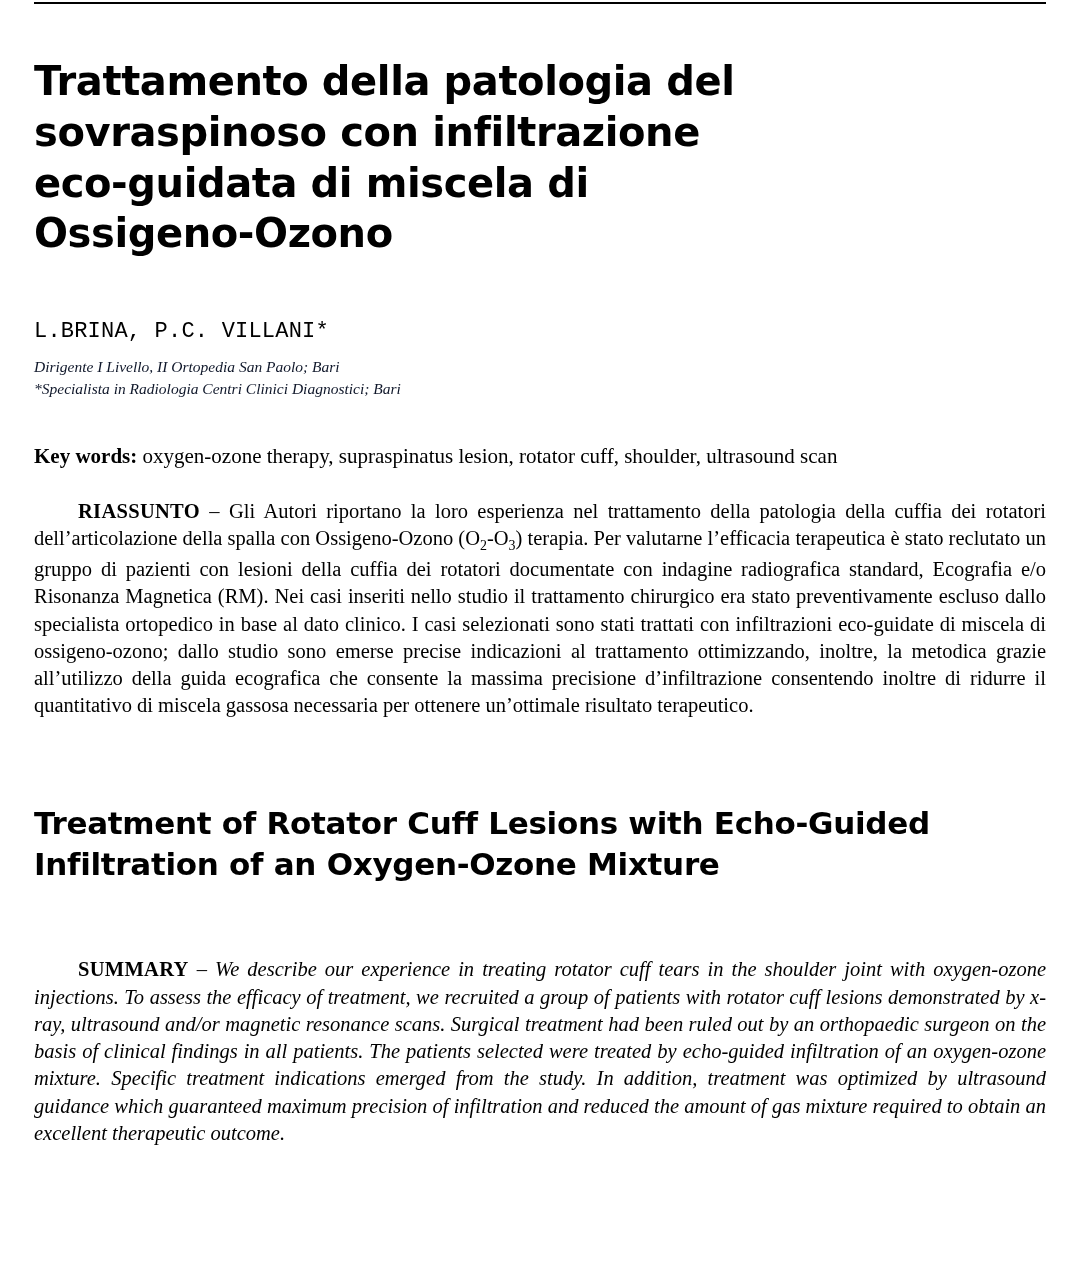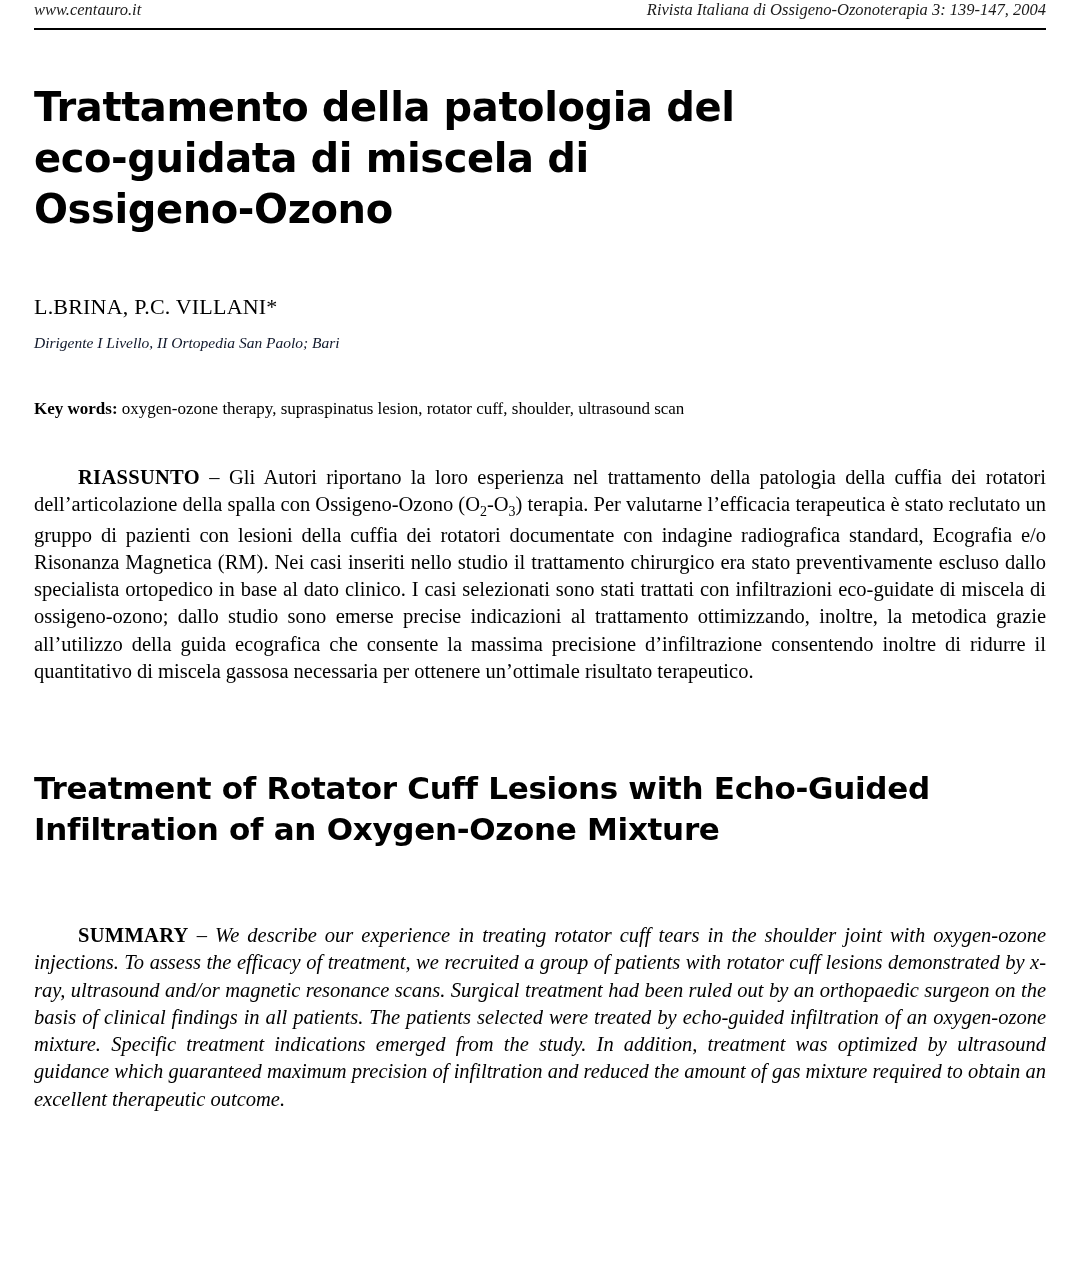--- a/index.html
+++ b/index.html
@@ -134,10 +134,6 @@
 
 <div class="page">
 
-  <div class="runhead">
-    <span class="left">www.centauro.it</span>
-    <span class="right">Rivista Italiana di Ossigeno-Ozonoterapia 3: 139-147, 2004</span>
-  </div>
   <div class="runhead-rule"></div>
 
   <h1 class="title">

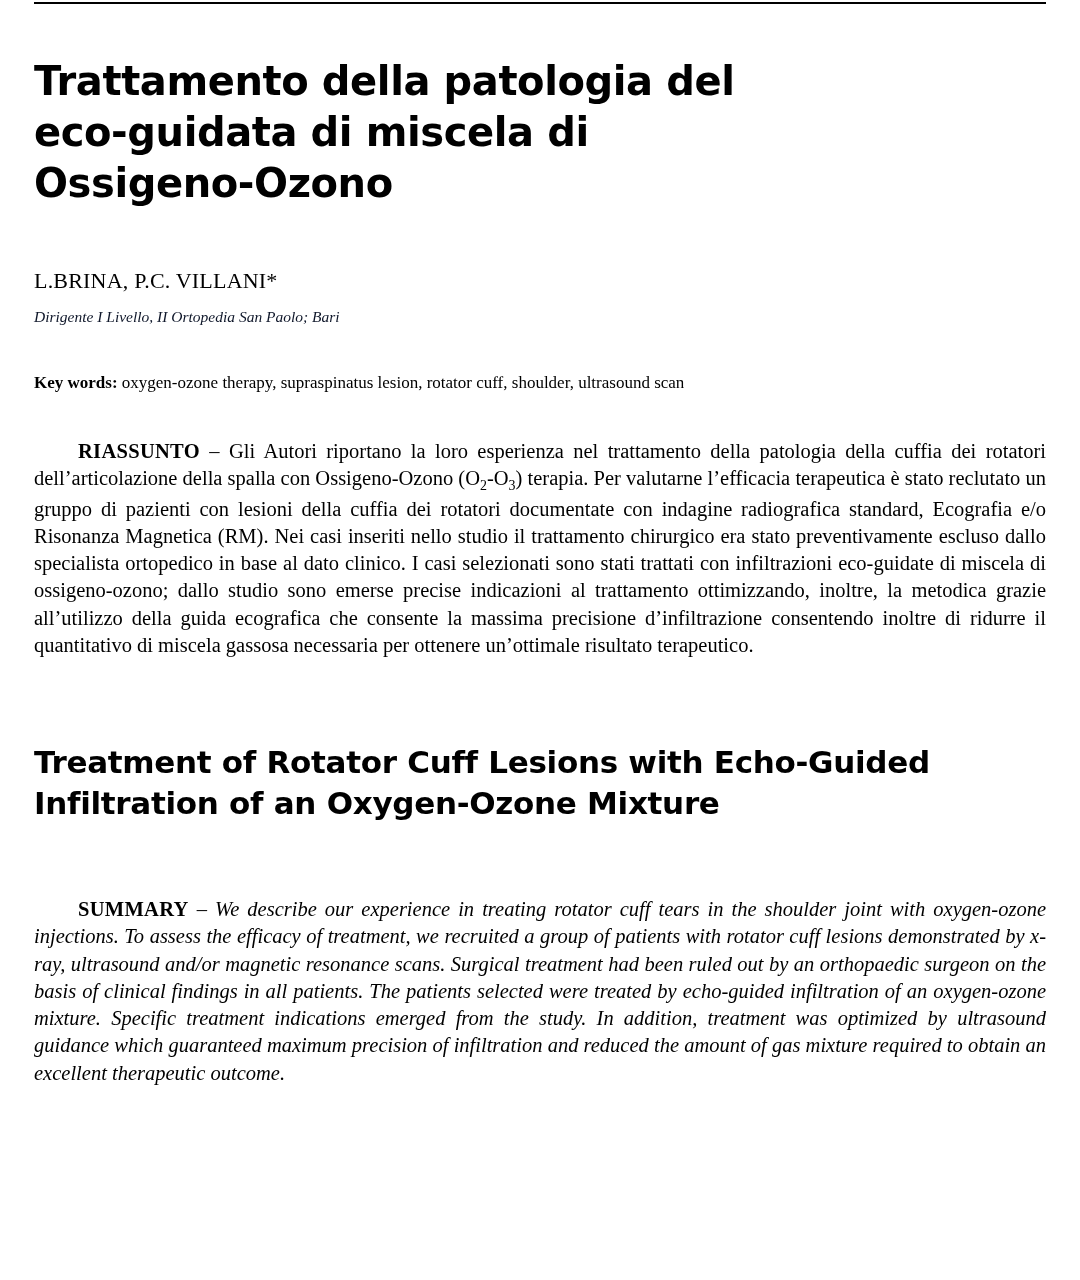--- a/index.html
+++ b/index.html
@@ -138,6 +138,7 @@
 
   <h1 class="title">
     <span class="line">Trattamento della patologia del</span>
+    <span class="line">sovraspinoso con infiltrazione</span>
     <span class="line">eco-guidata di miscela di</span>
     <span class="line">Ossigeno-Ozono</span>
   </h1>

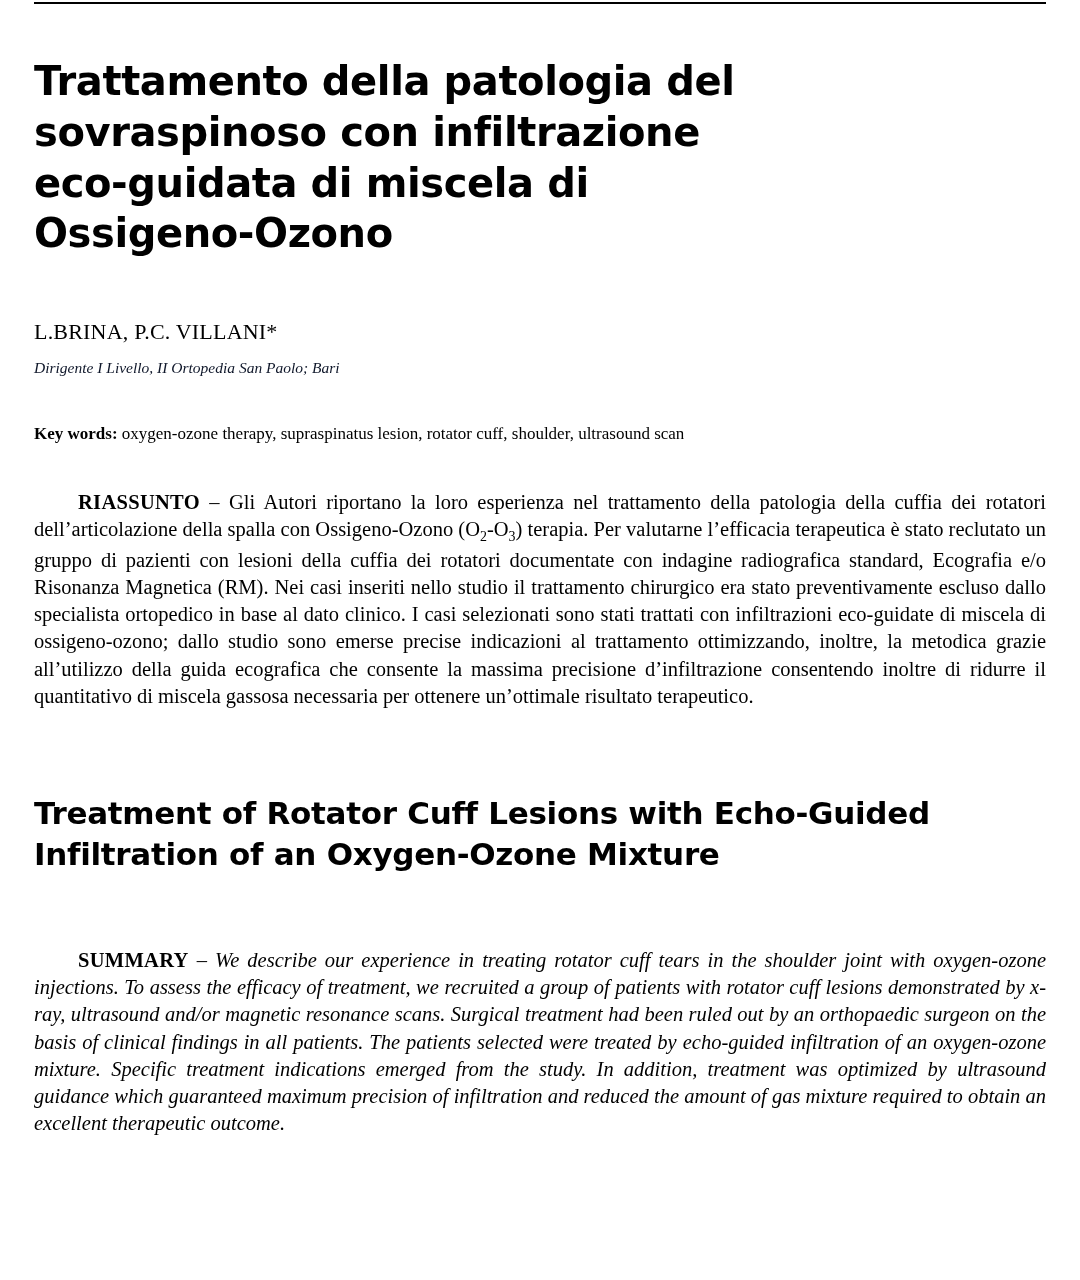--- a/index.html
+++ b/index.html
@@ -62,7 +62,7 @@
 
   
   .authors {
-    font-family: Liberation Serif, serif;
+    font-family: Liberation Mono, monospace;
     font-size: 22px;
     letter-spacing: 0.2px;
     margin-top: 60px;

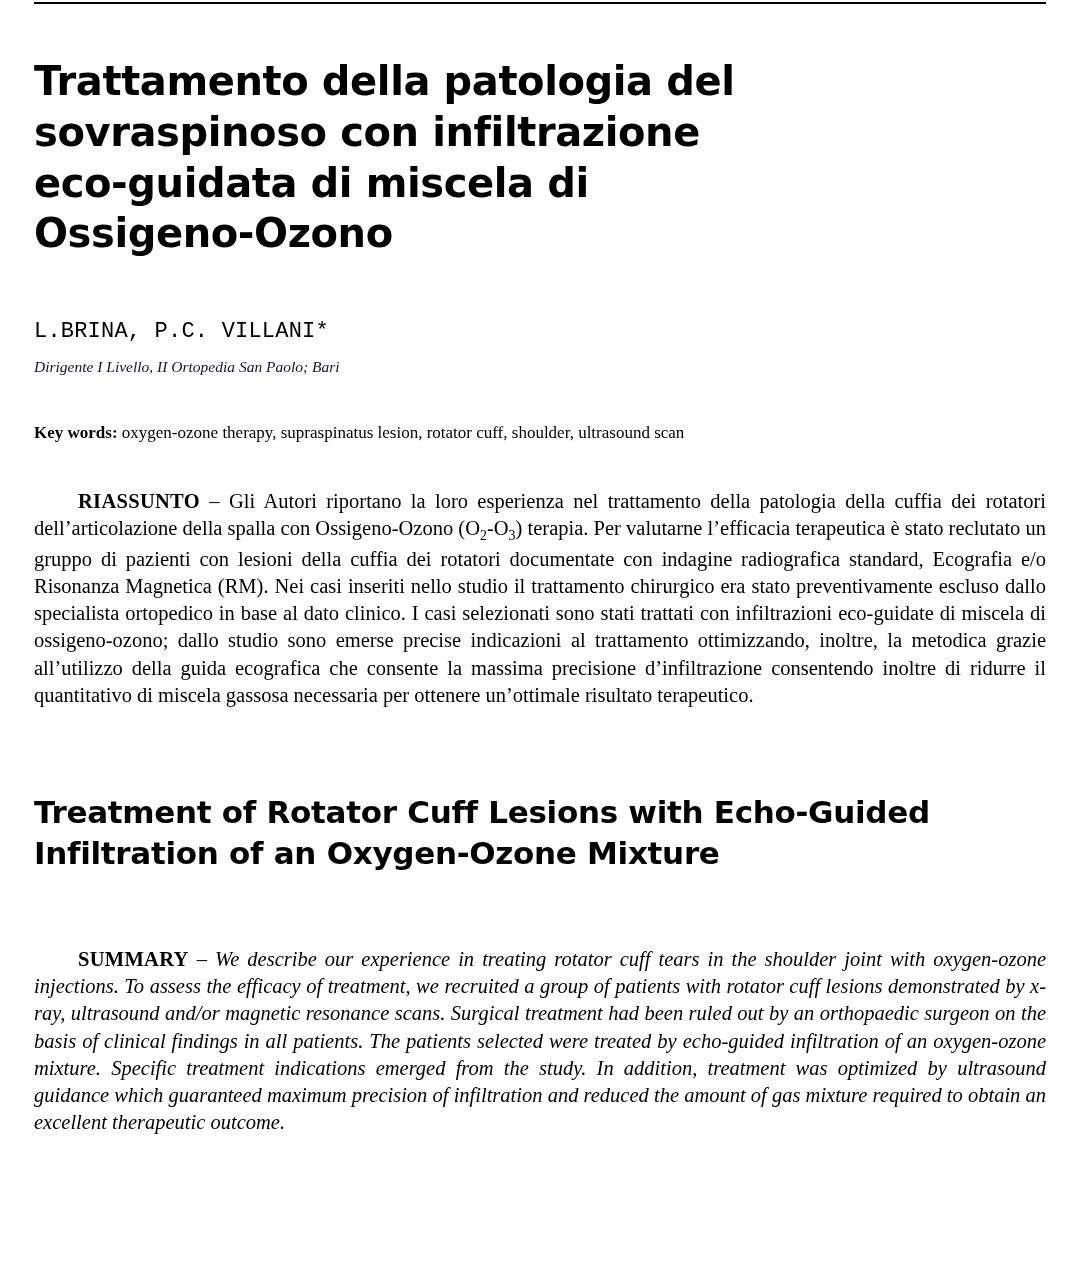--- a/index.html
+++ b/index.html
@@ -147,6 +147,7 @@
 
   <div class="affil">
     <span class="line">Dirigente I Livello, II Ortopedia San Paolo; Bari</span>
+    <span class="line">*Specialista in Radiologia Centri Clinici Diagnostici; Bari</span>
   </div>
 
   <div class="keywords">

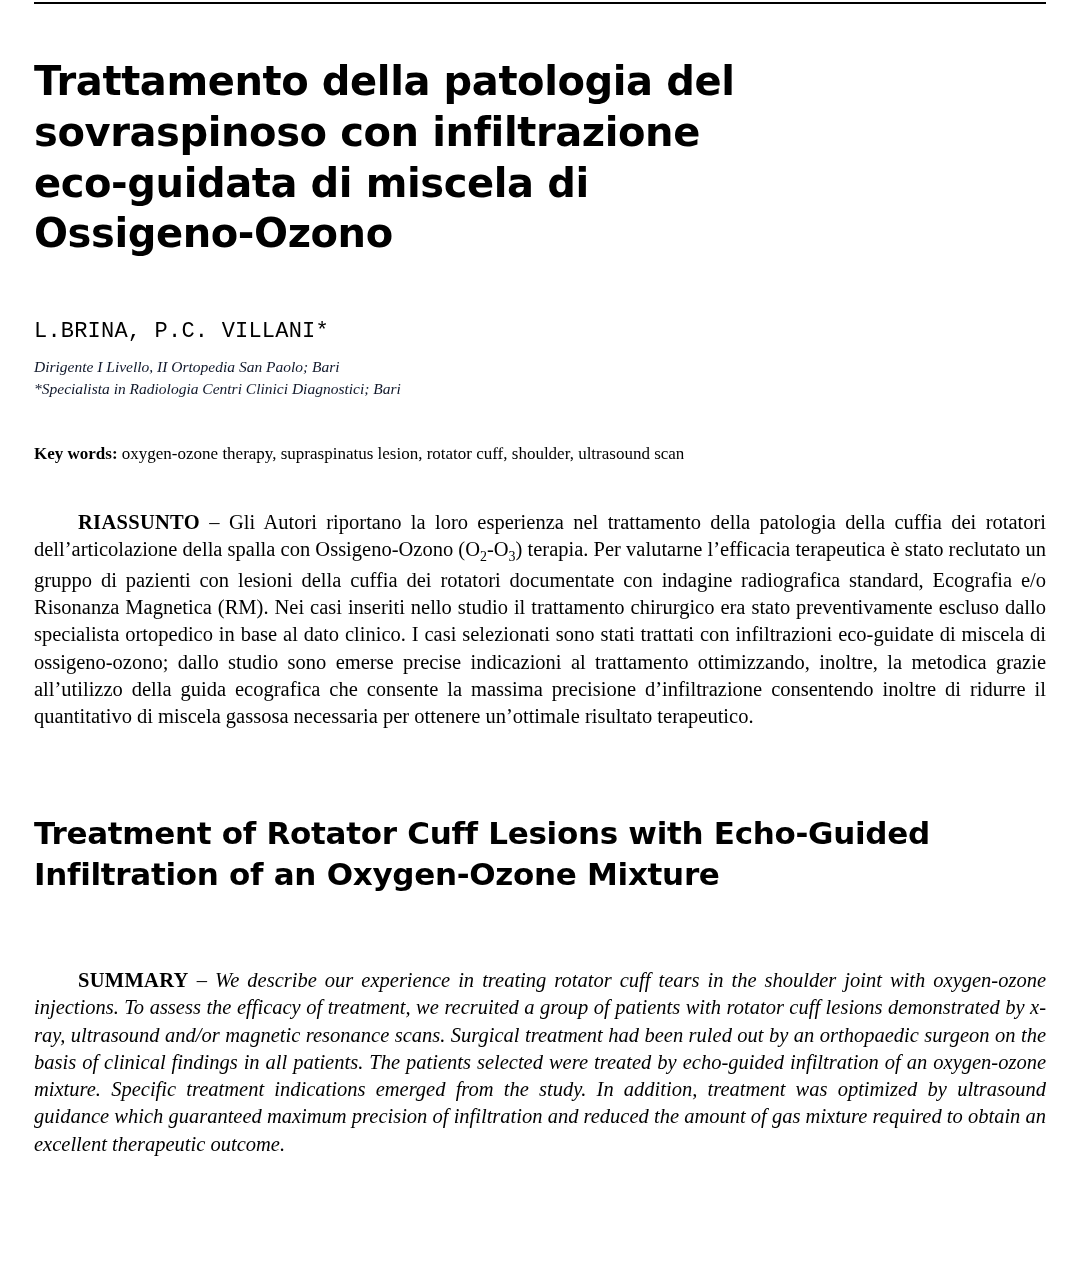--- a/index.html
+++ b/index.html
@@ -81,7 +81,7 @@
   
   .keywords {
     margin-top: 44px;
-    font-size: 17px;
+    font-size: 21px;
     line-height: 1.3;
   }
   .keywords .kw-label {

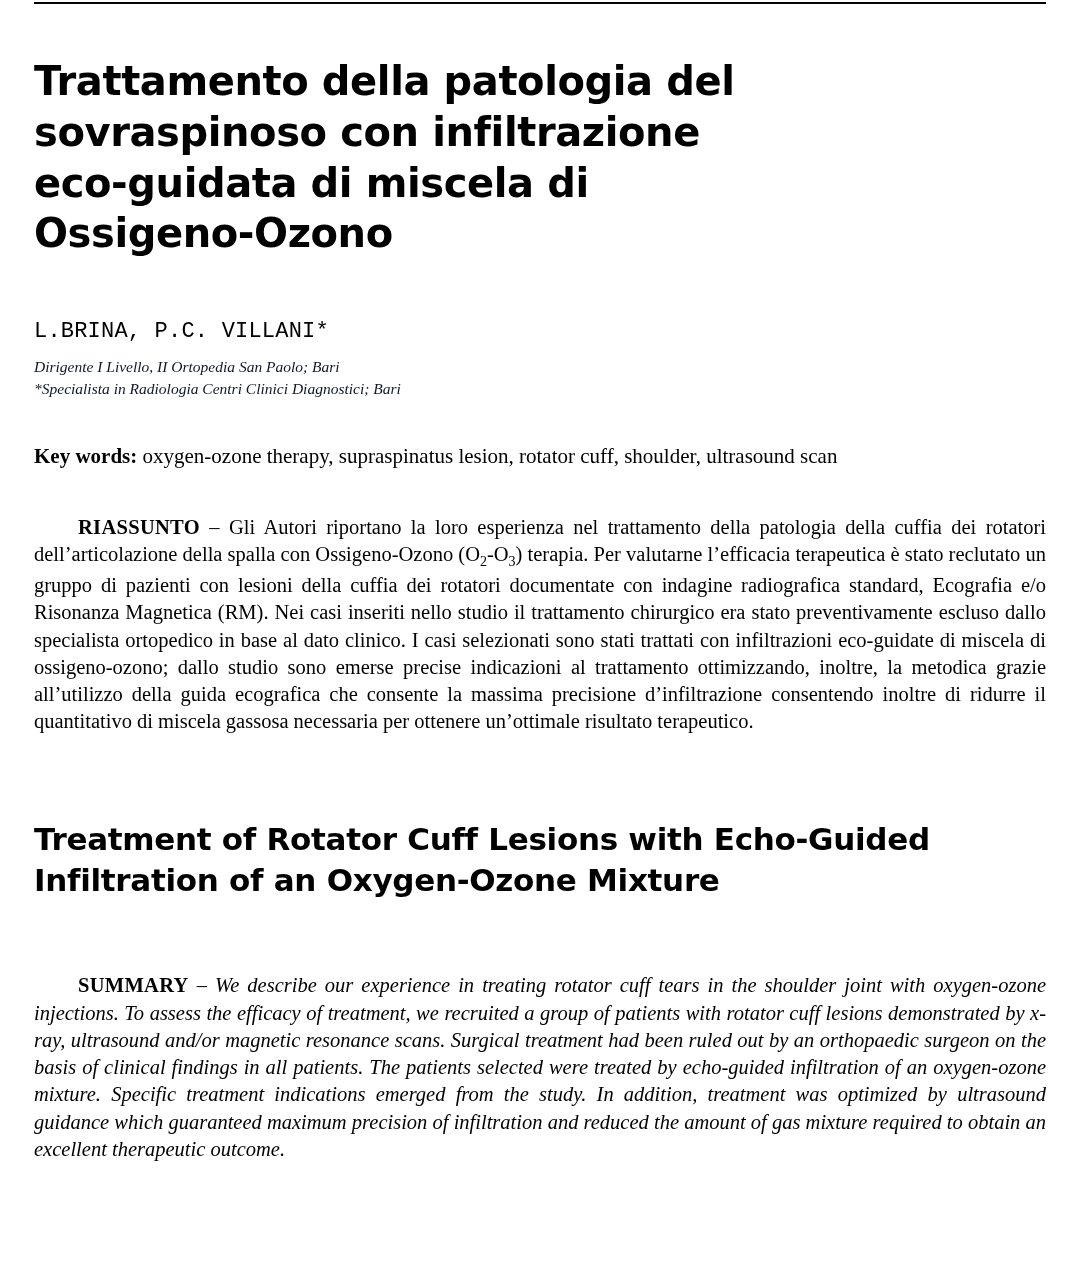--- a/index.html
+++ b/index.html
@@ -90,7 +90,7 @@
 
   
   .abstract-it {
-    margin-top: 44px;
+    margin-top: 28px;
     font-size: 20.5px;
     line-height: 1.33;
     text-align: justify;

